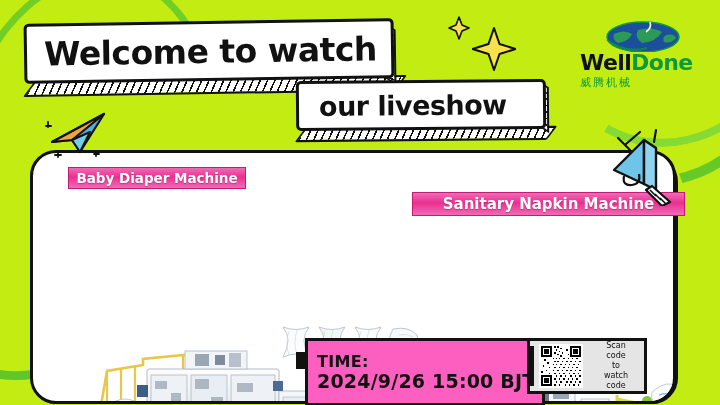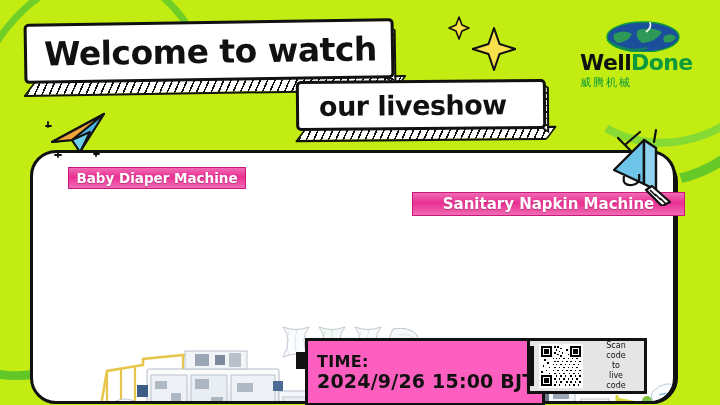--- a/index.html
+++ b/index.html
@@ -387,7 +387,7 @@
       <div>Scan</div>
       <div>code</div>
       <div>to</div>
-      <div>live</div>
+      <div>watch</div>
       <div>code</div>
     </div>
   </div>

